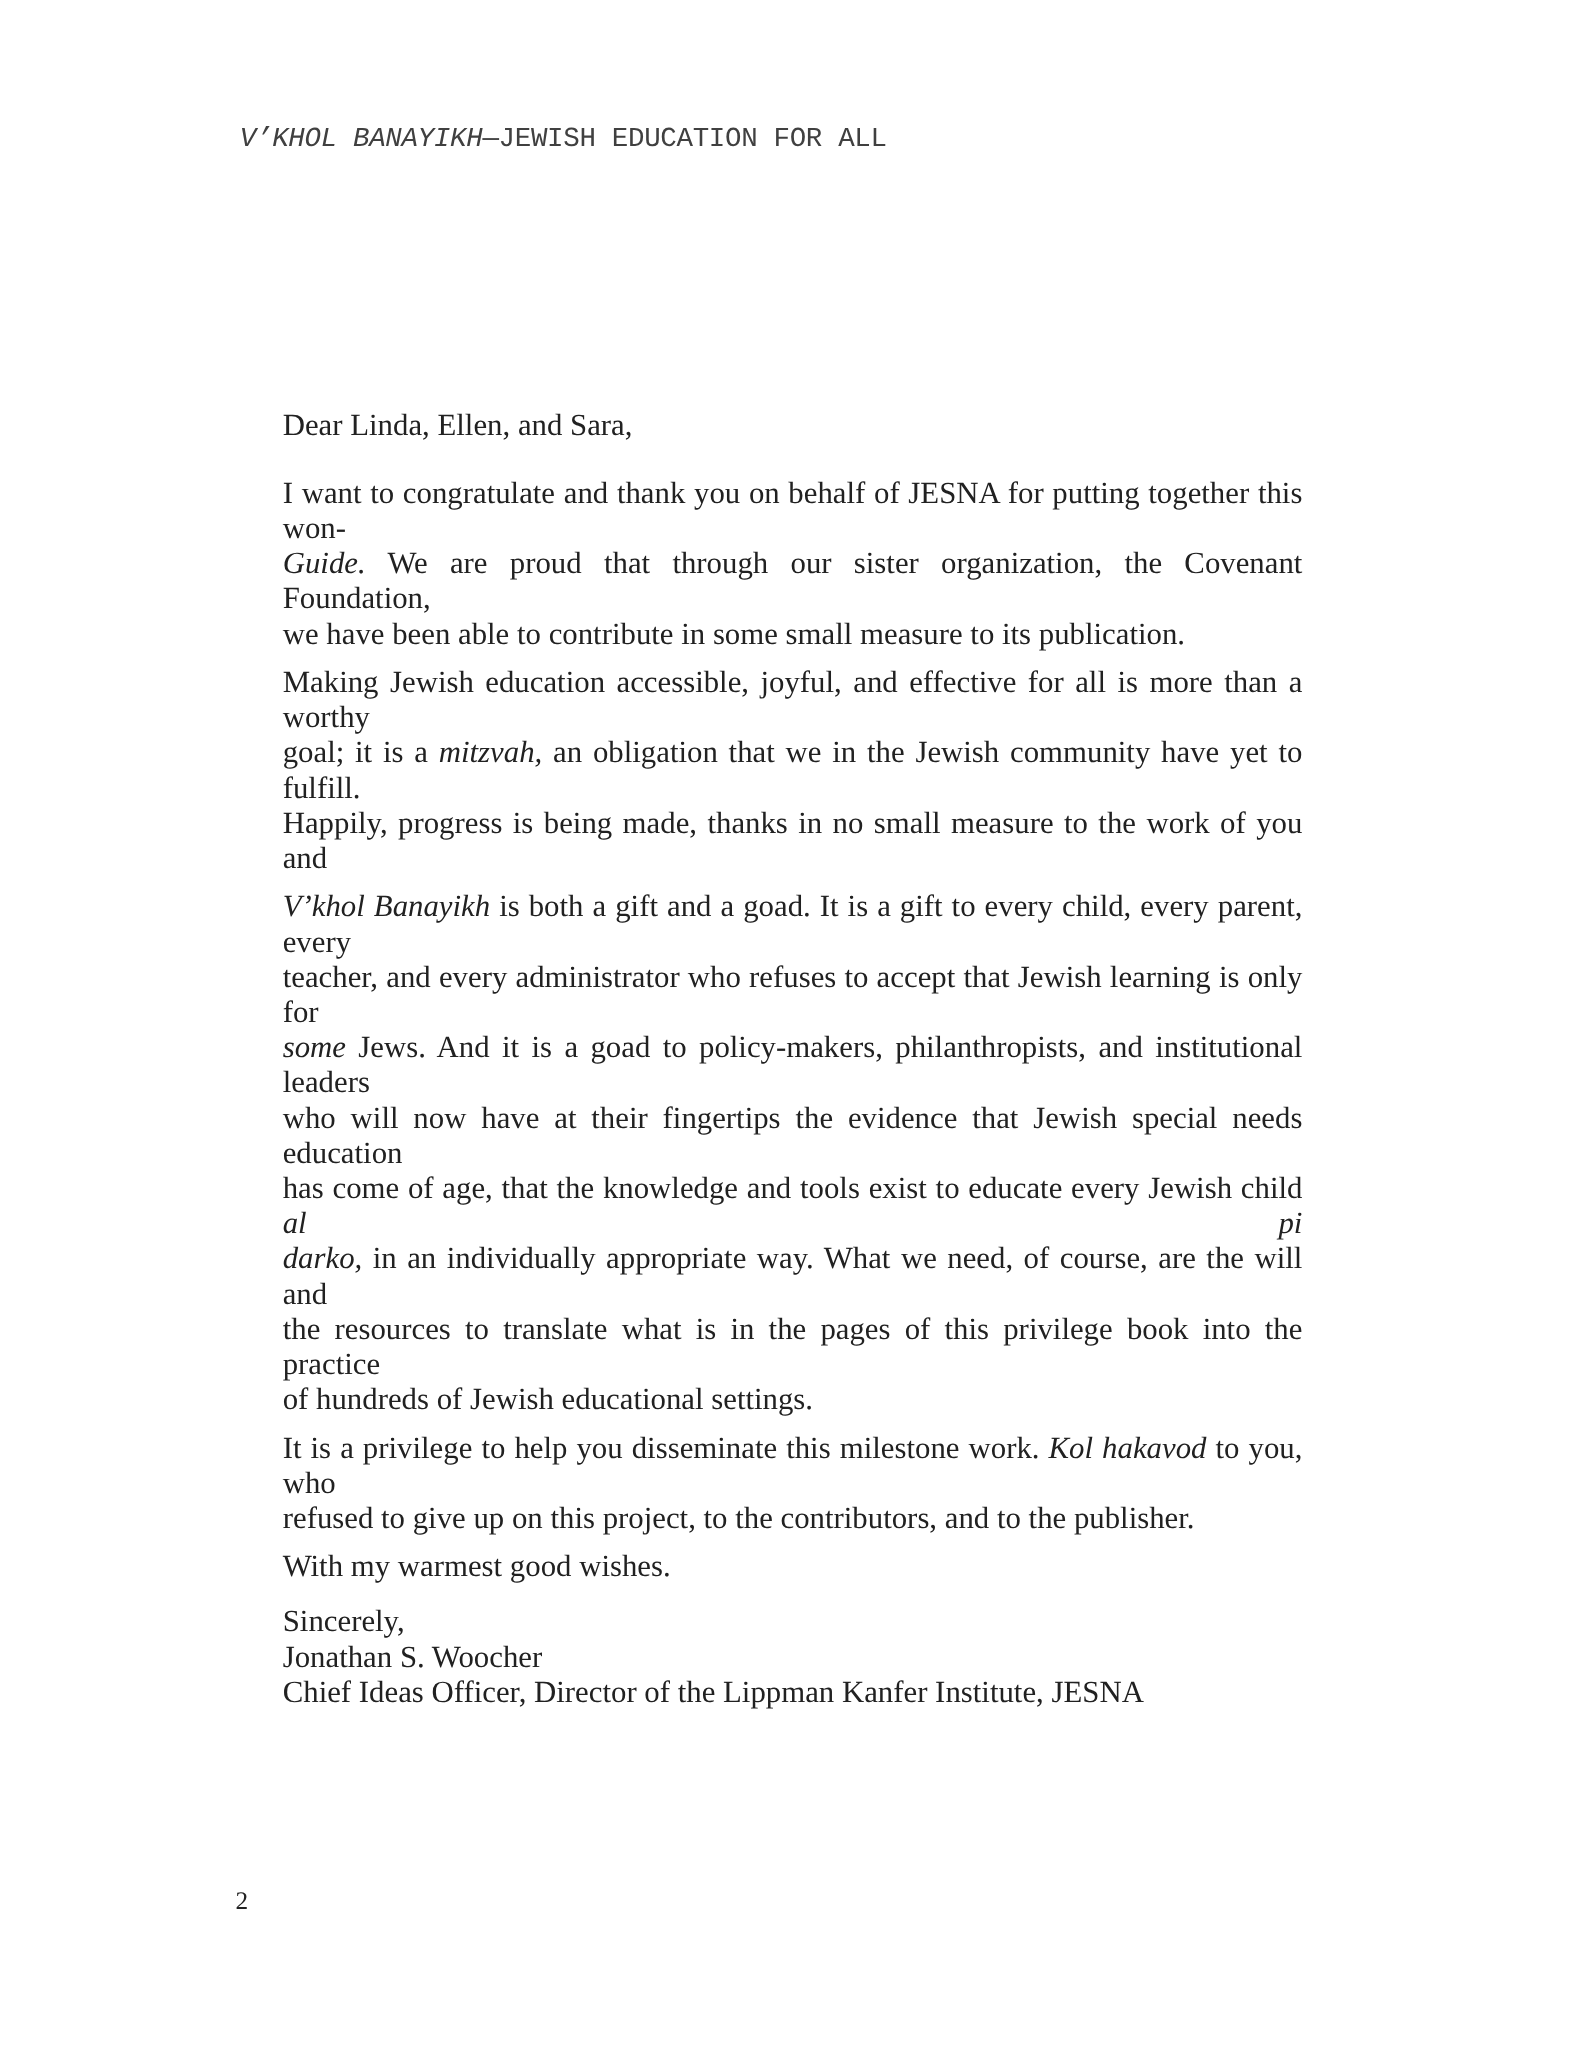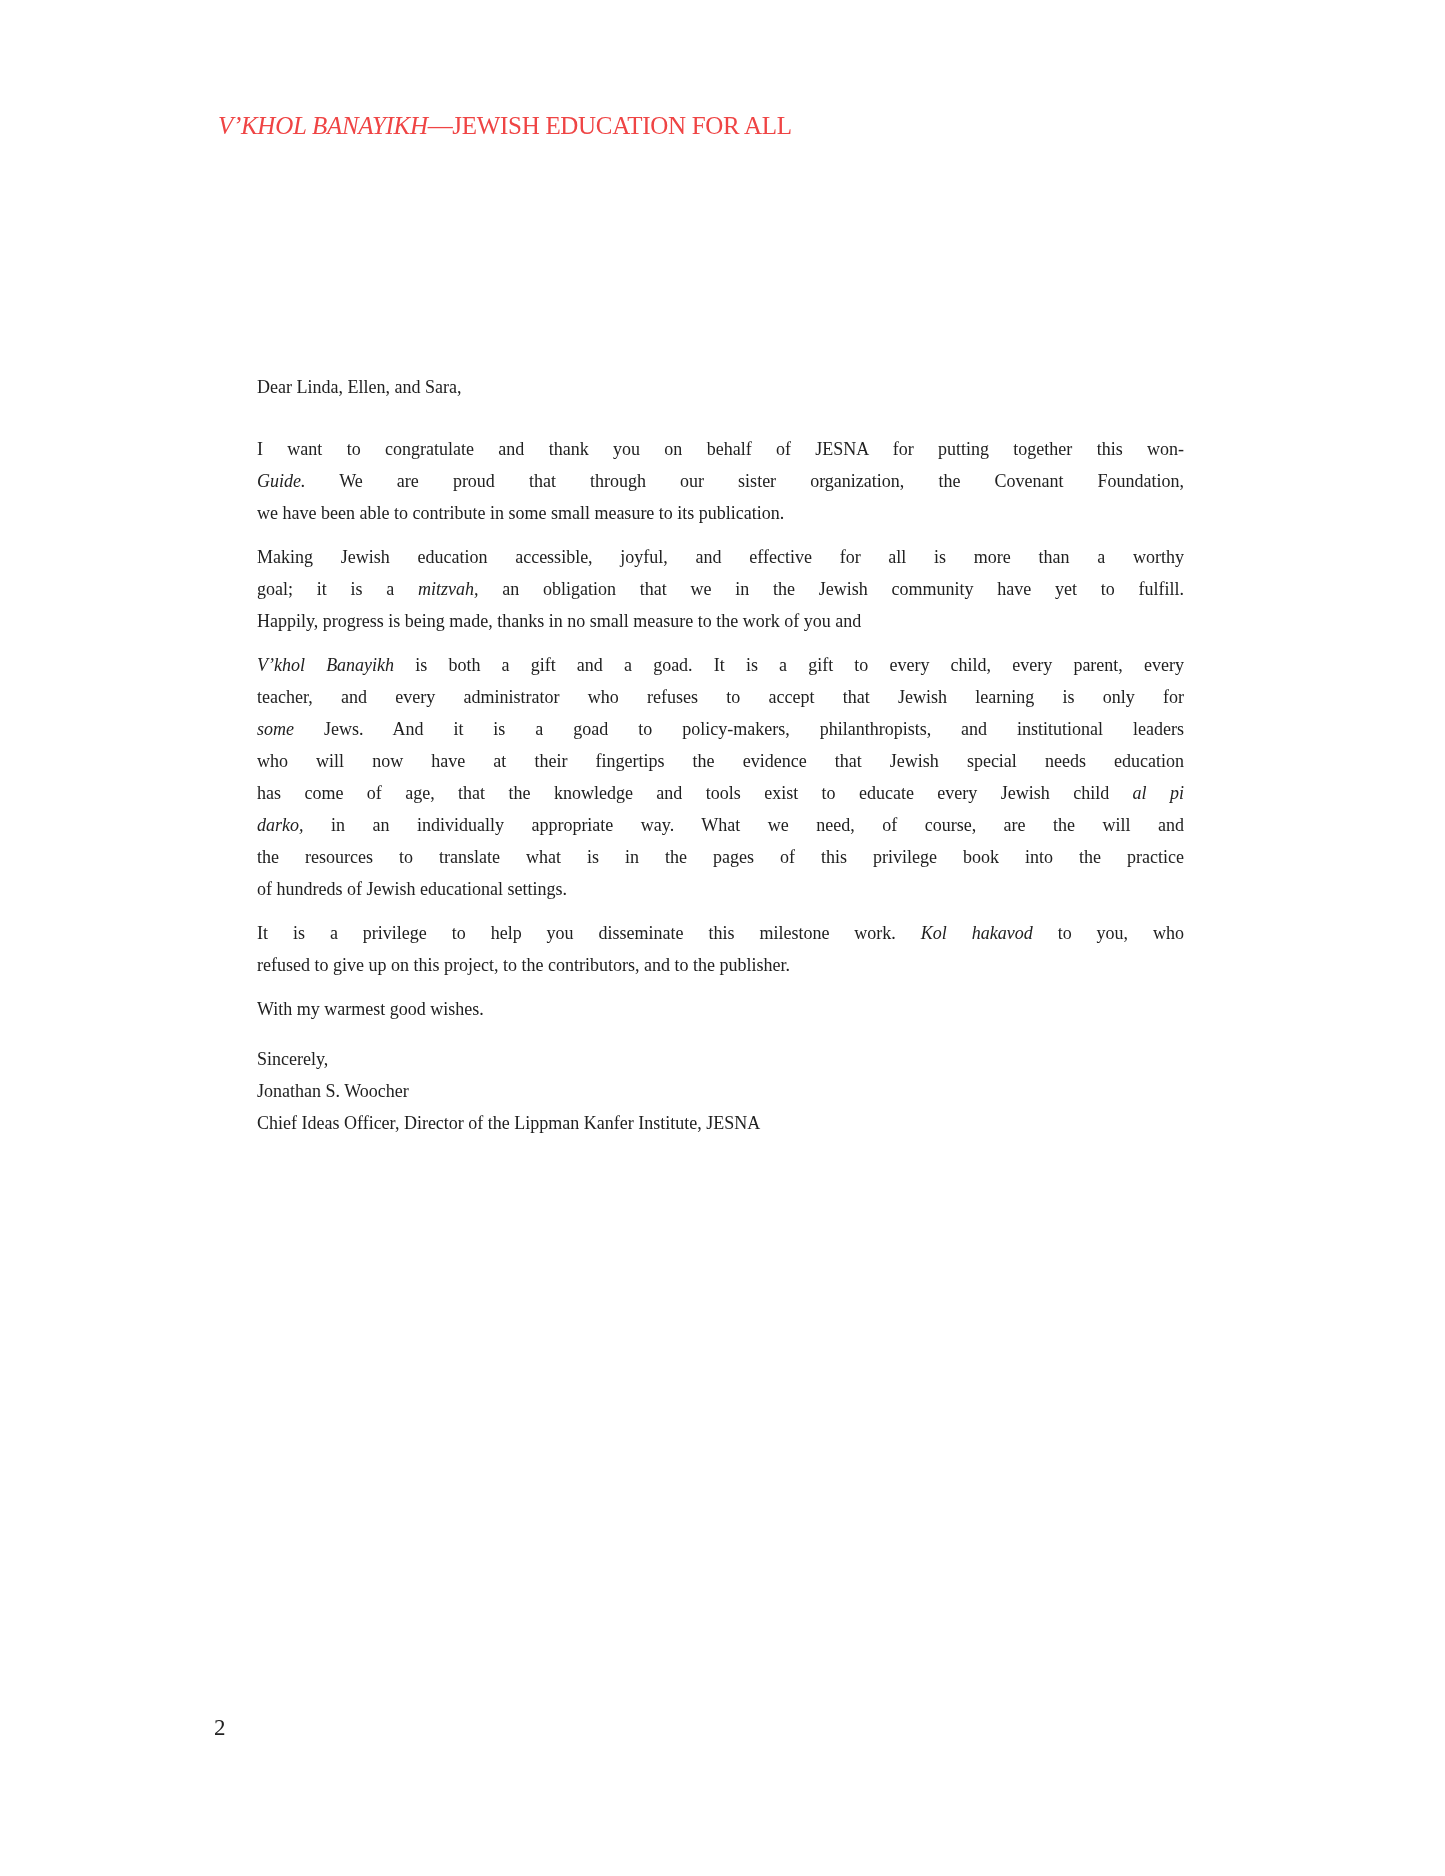--- a/index.html
+++ b/index.html
@@ -19,10 +19,10 @@
     position: absolute;
     left: 218px;
     top: 112px;
-    font-family: Liberation Serif, serif;
+    font-family: Liberation Mono, monospace;
     font-size: 25px;
     letter-spacing: -0.3px;
-    color: #ef4444;
+    color: #404040;
     white-space: nowrap;
   }
   .running-header .hdr-italic {

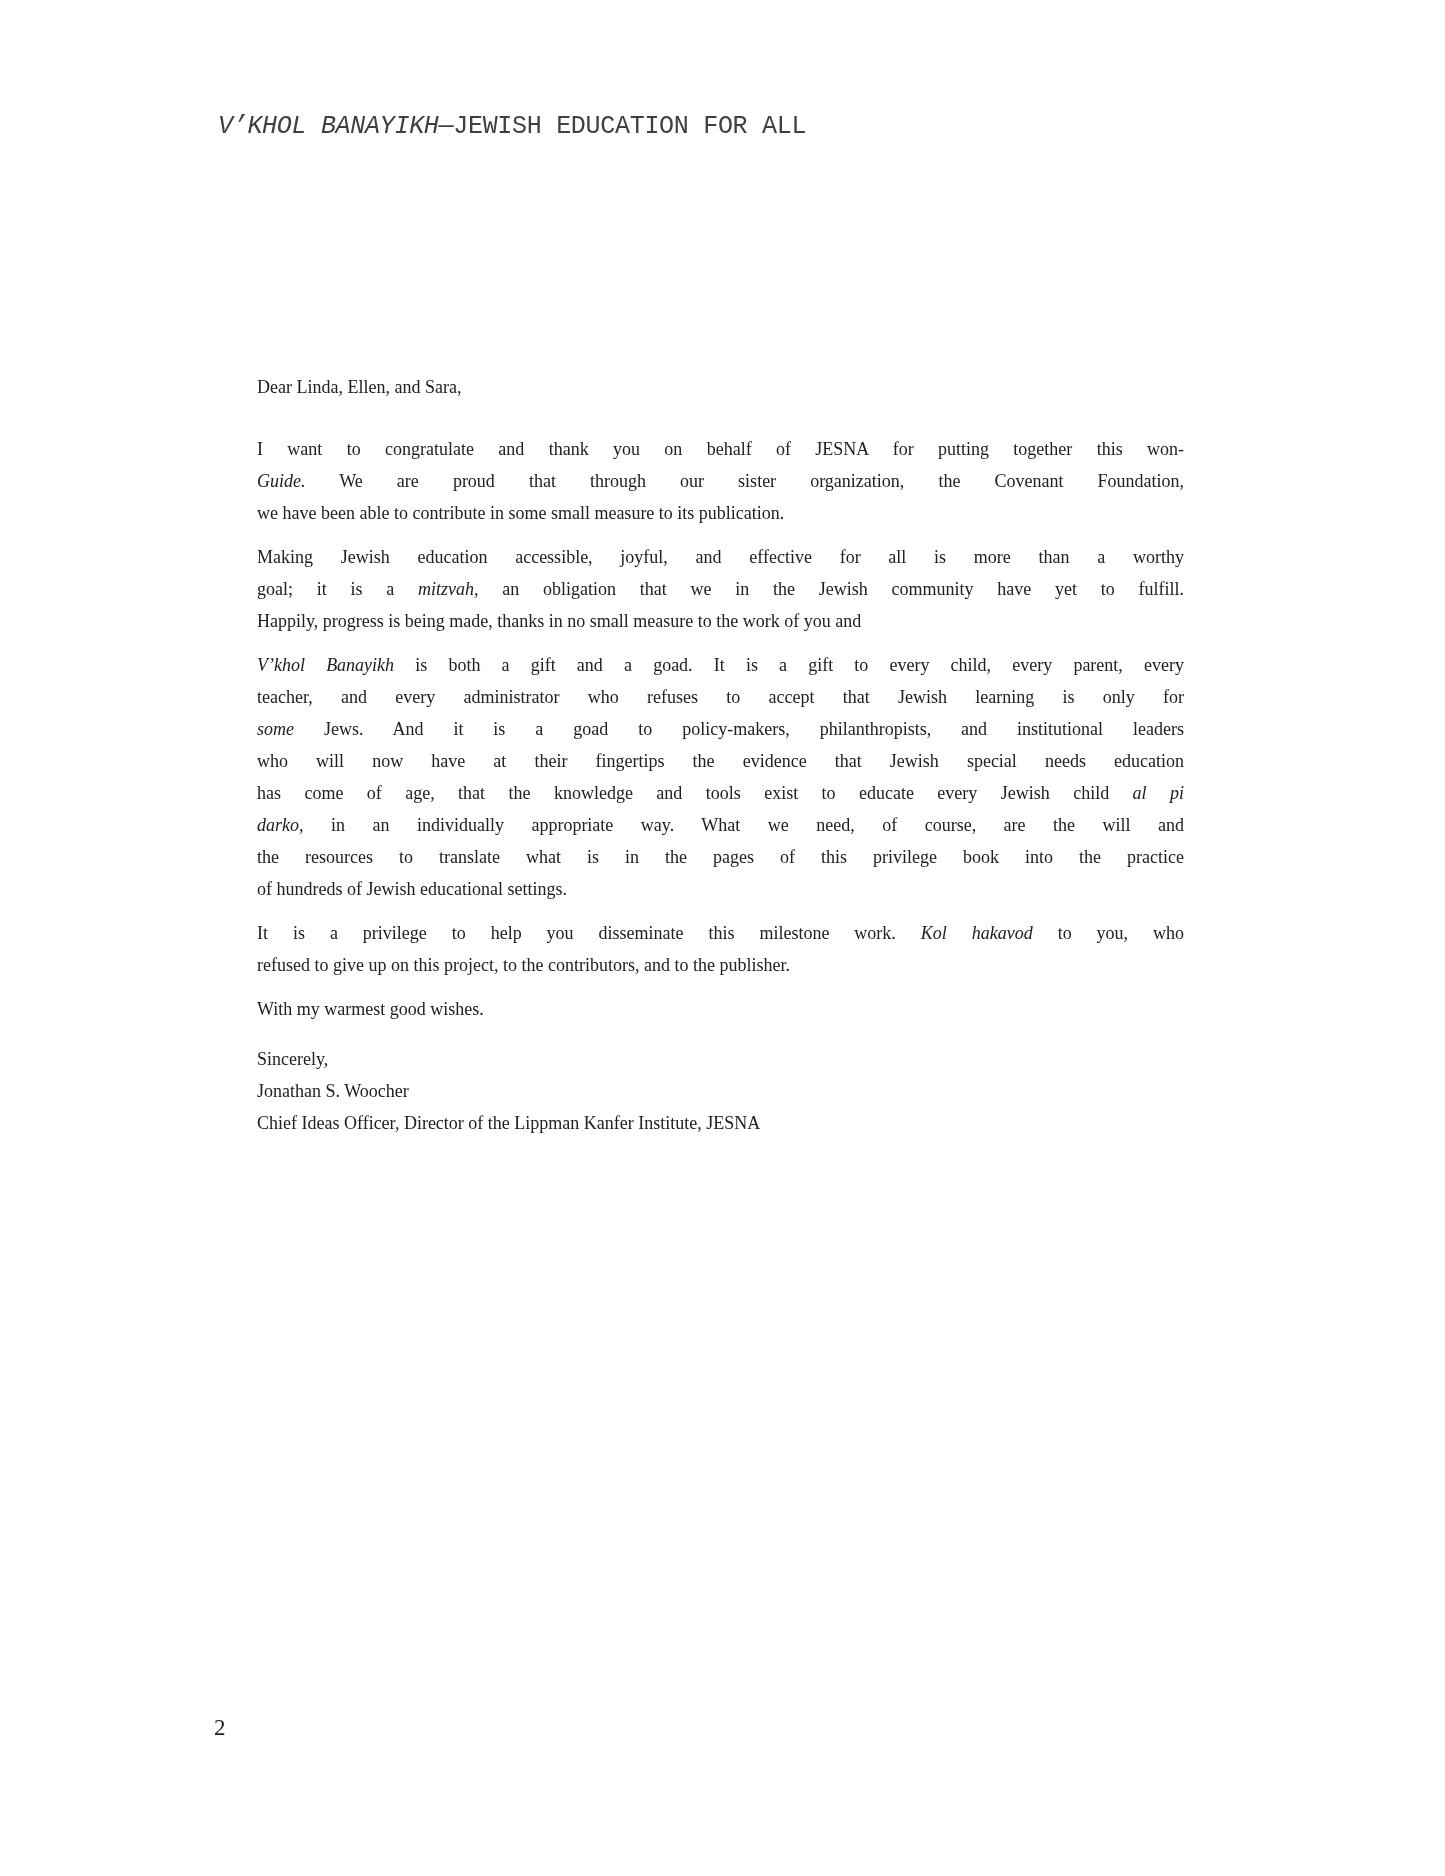--- a/index.html
+++ b/index.html
@@ -35,7 +35,7 @@
     top: 371px;
     width: 931px;
     font-family: "Liberation Serif", serif;
-    font-size: 18px;
+    font-size: 28px;
     line-height: 32px;
     color: #212121;
   }

